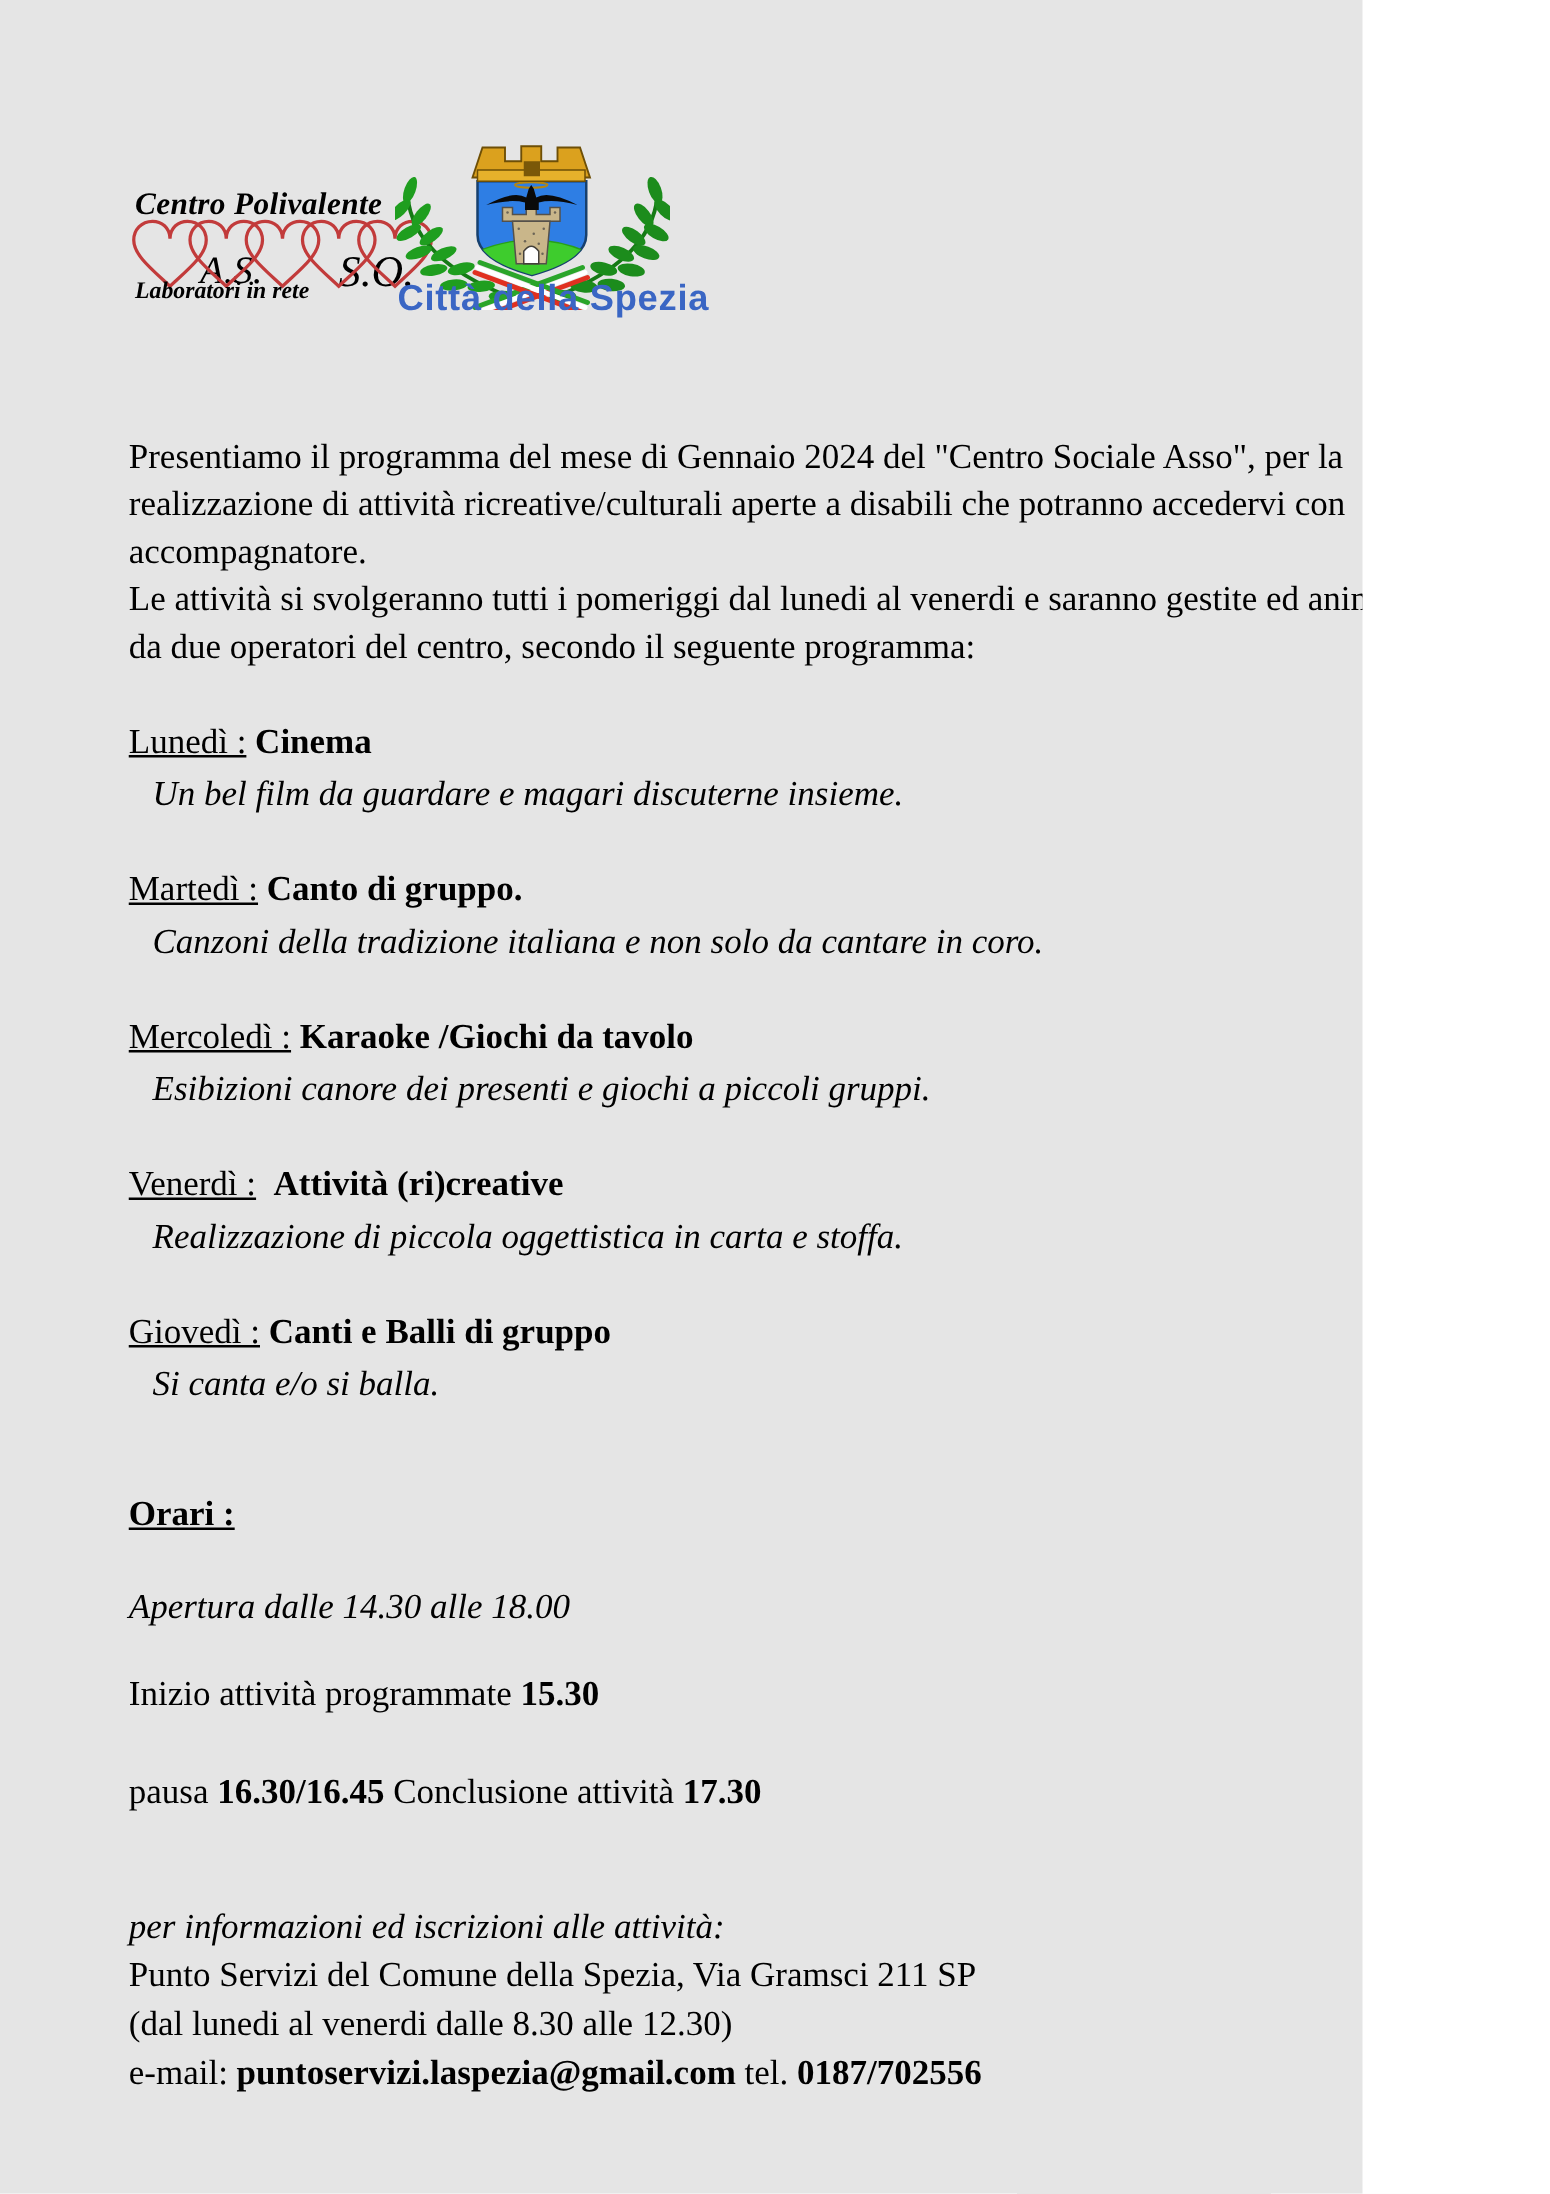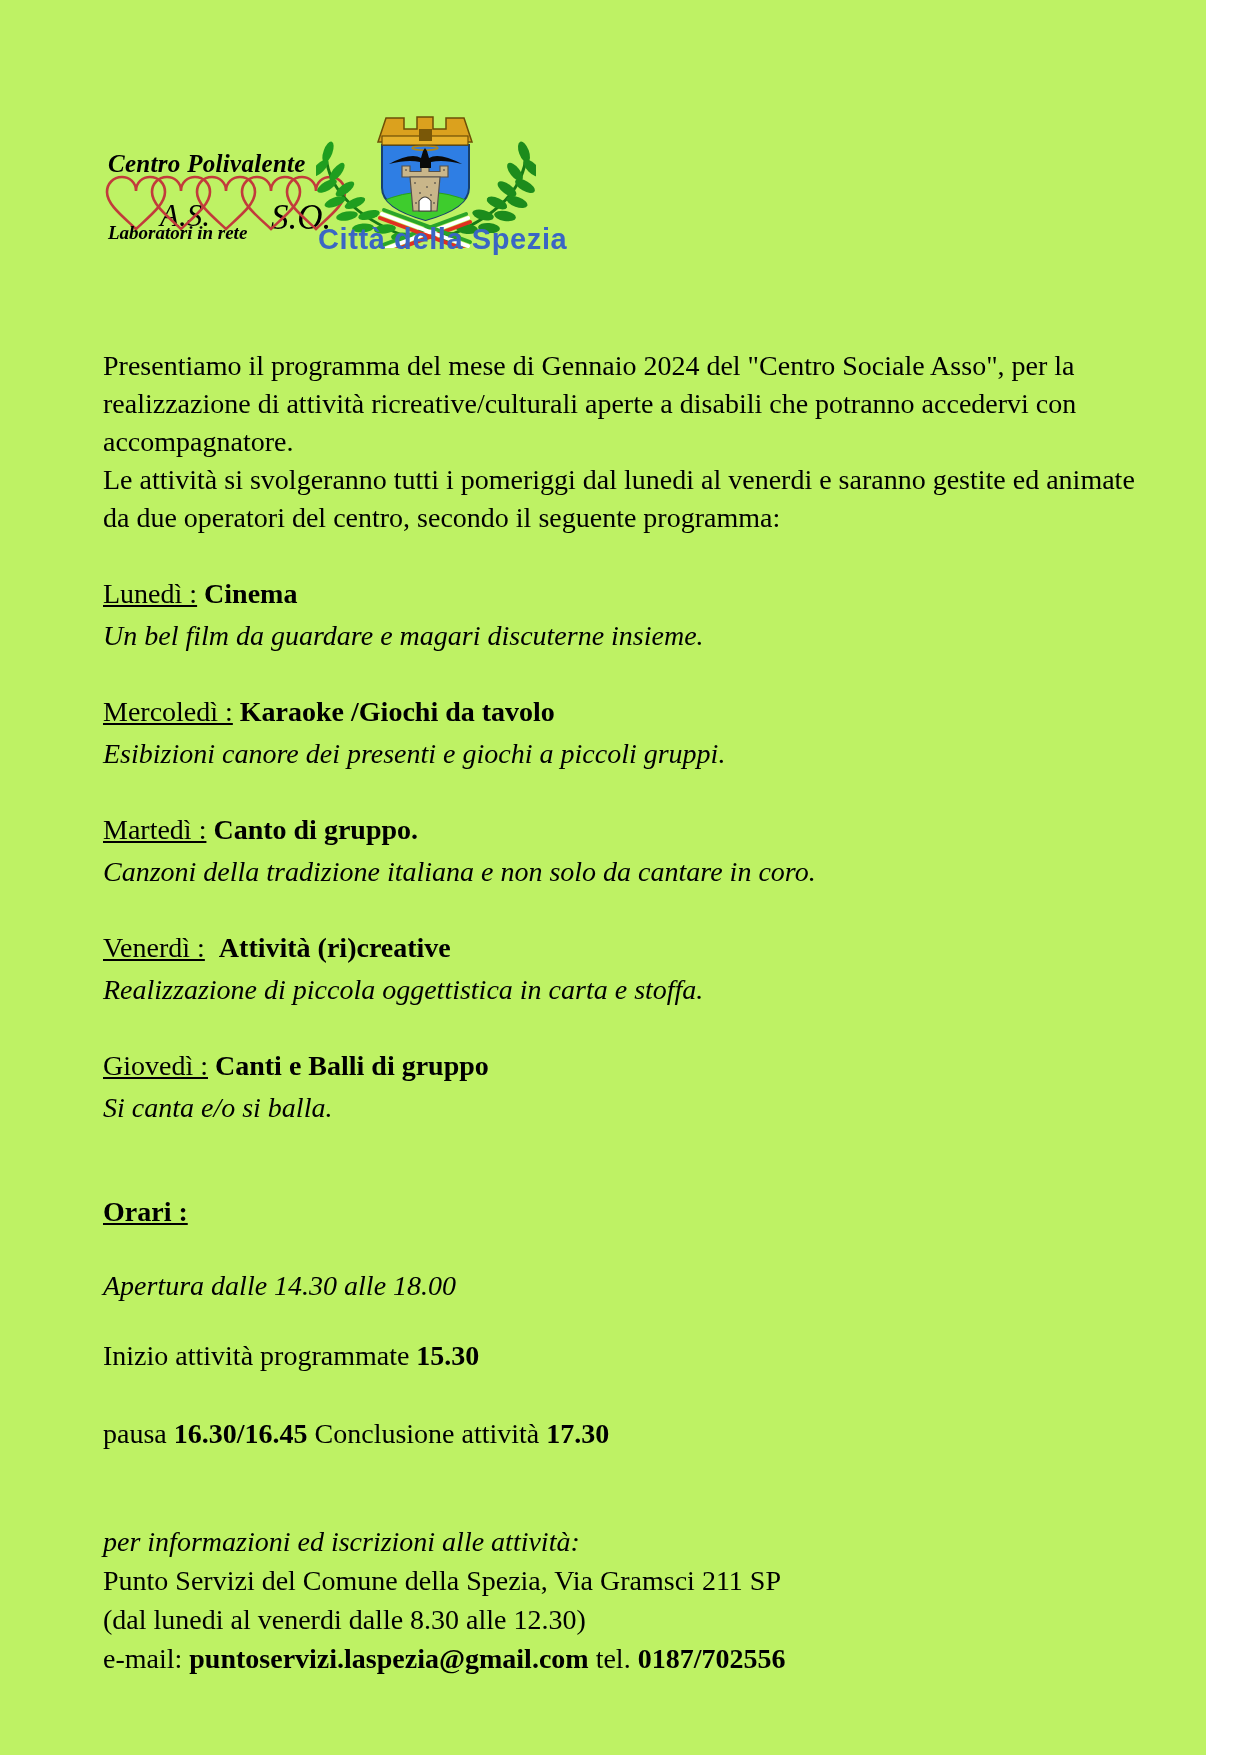--- a/index.html
+++ b/index.html
@@ -3,7 +3,7 @@
 <meta charset="utf-8">
 <style>
   html,body{margin:0;padding:0;background:#fff;}
-  .page{position:relative;width:1206px;height:1755px;background:#bef264;
+  .page{position:relative;width:1090px;height:1755px;background:#e5e5e5;
         font-family:"Liberation Serif",serif;color:#000;overflow:hidden;}
 
   

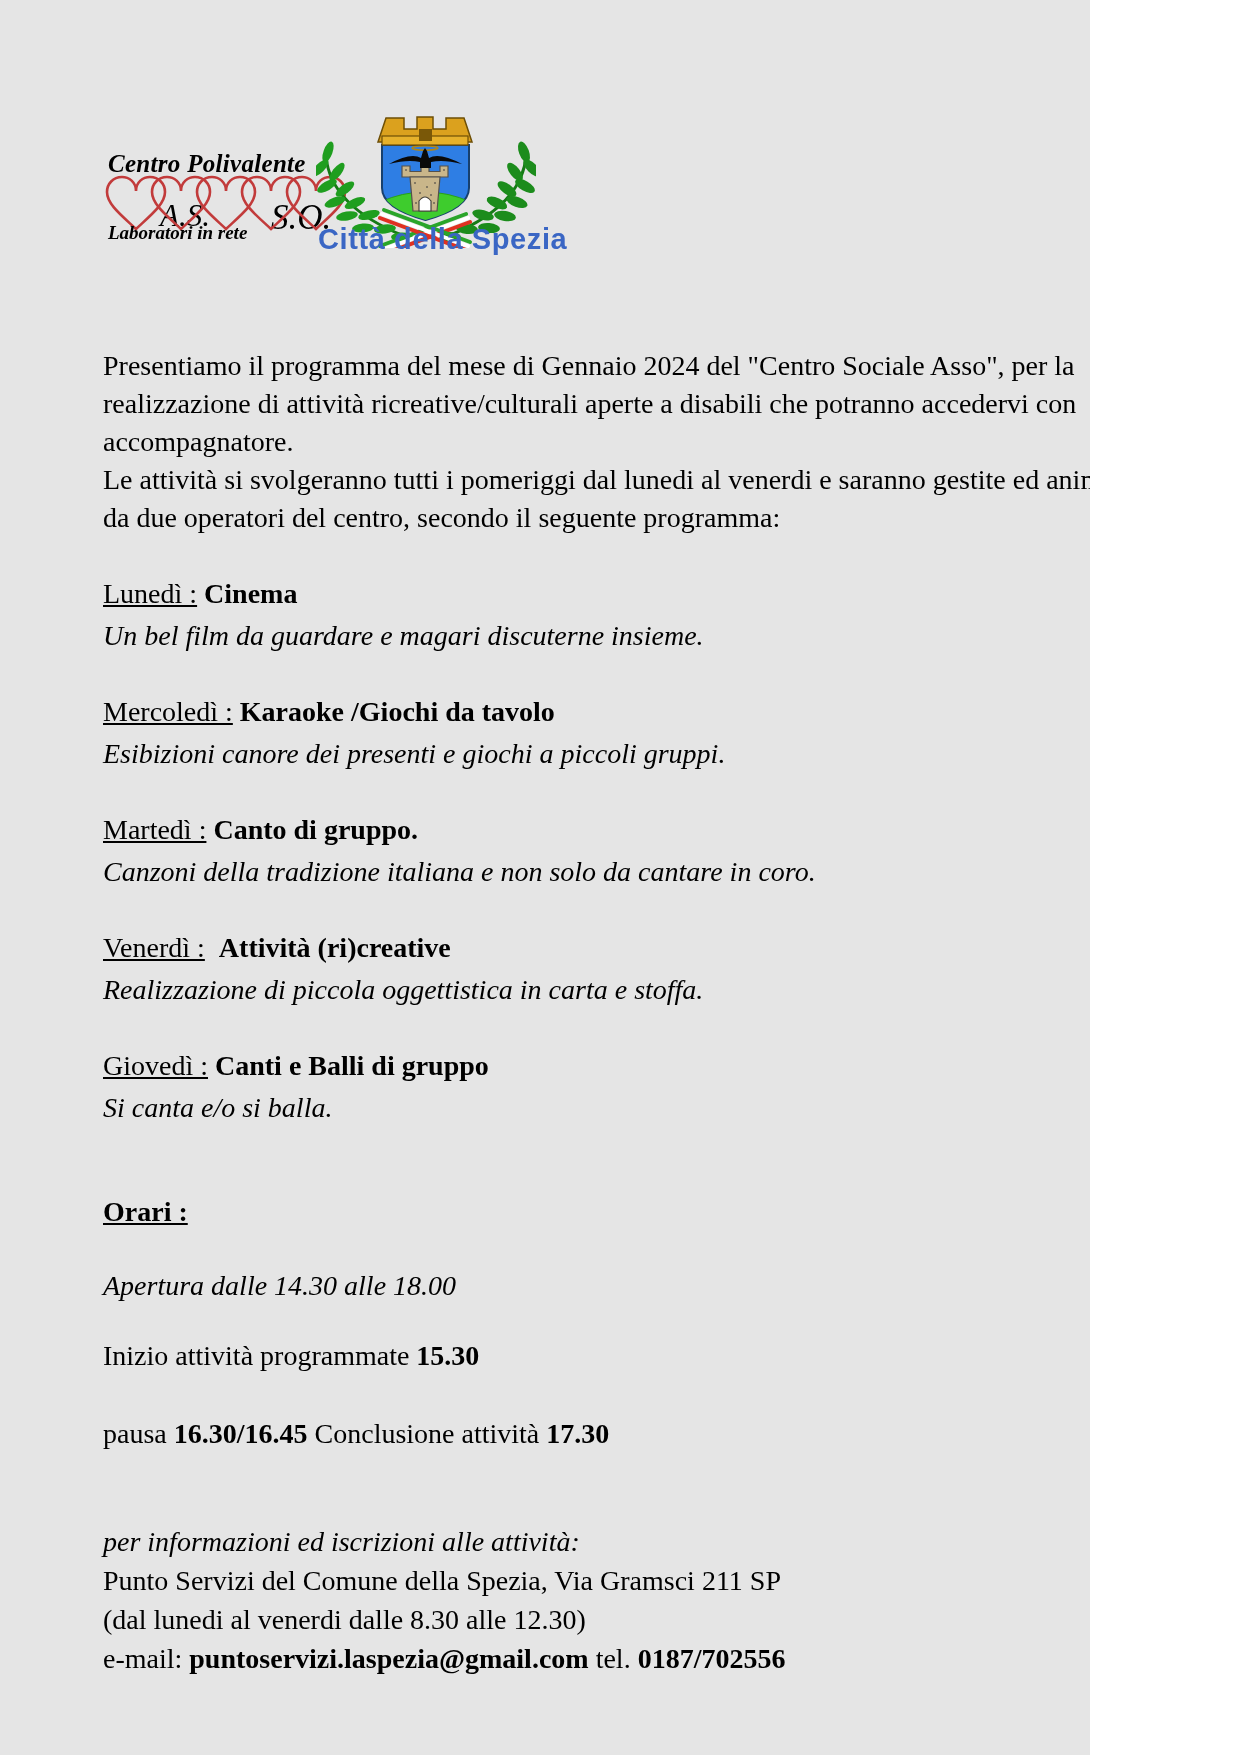--- a/index.html
+++ b/index.html
@@ -27,7 +27,7 @@
   .section:first-child{margin-top:0;}
   .day{text-decoration:underline;}
   .act{font-weight:bold;}
-  .desc{font-style:italic;}
+  .desc{font-style:italic;margin-left:19px;}
   .orari-heading{margin-top:64px;font-weight:bold;}
   .orari-heading span{text-decoration:underline;}
   .apertura{margin-top:36px;font-weight:normal;font-style:italic;}

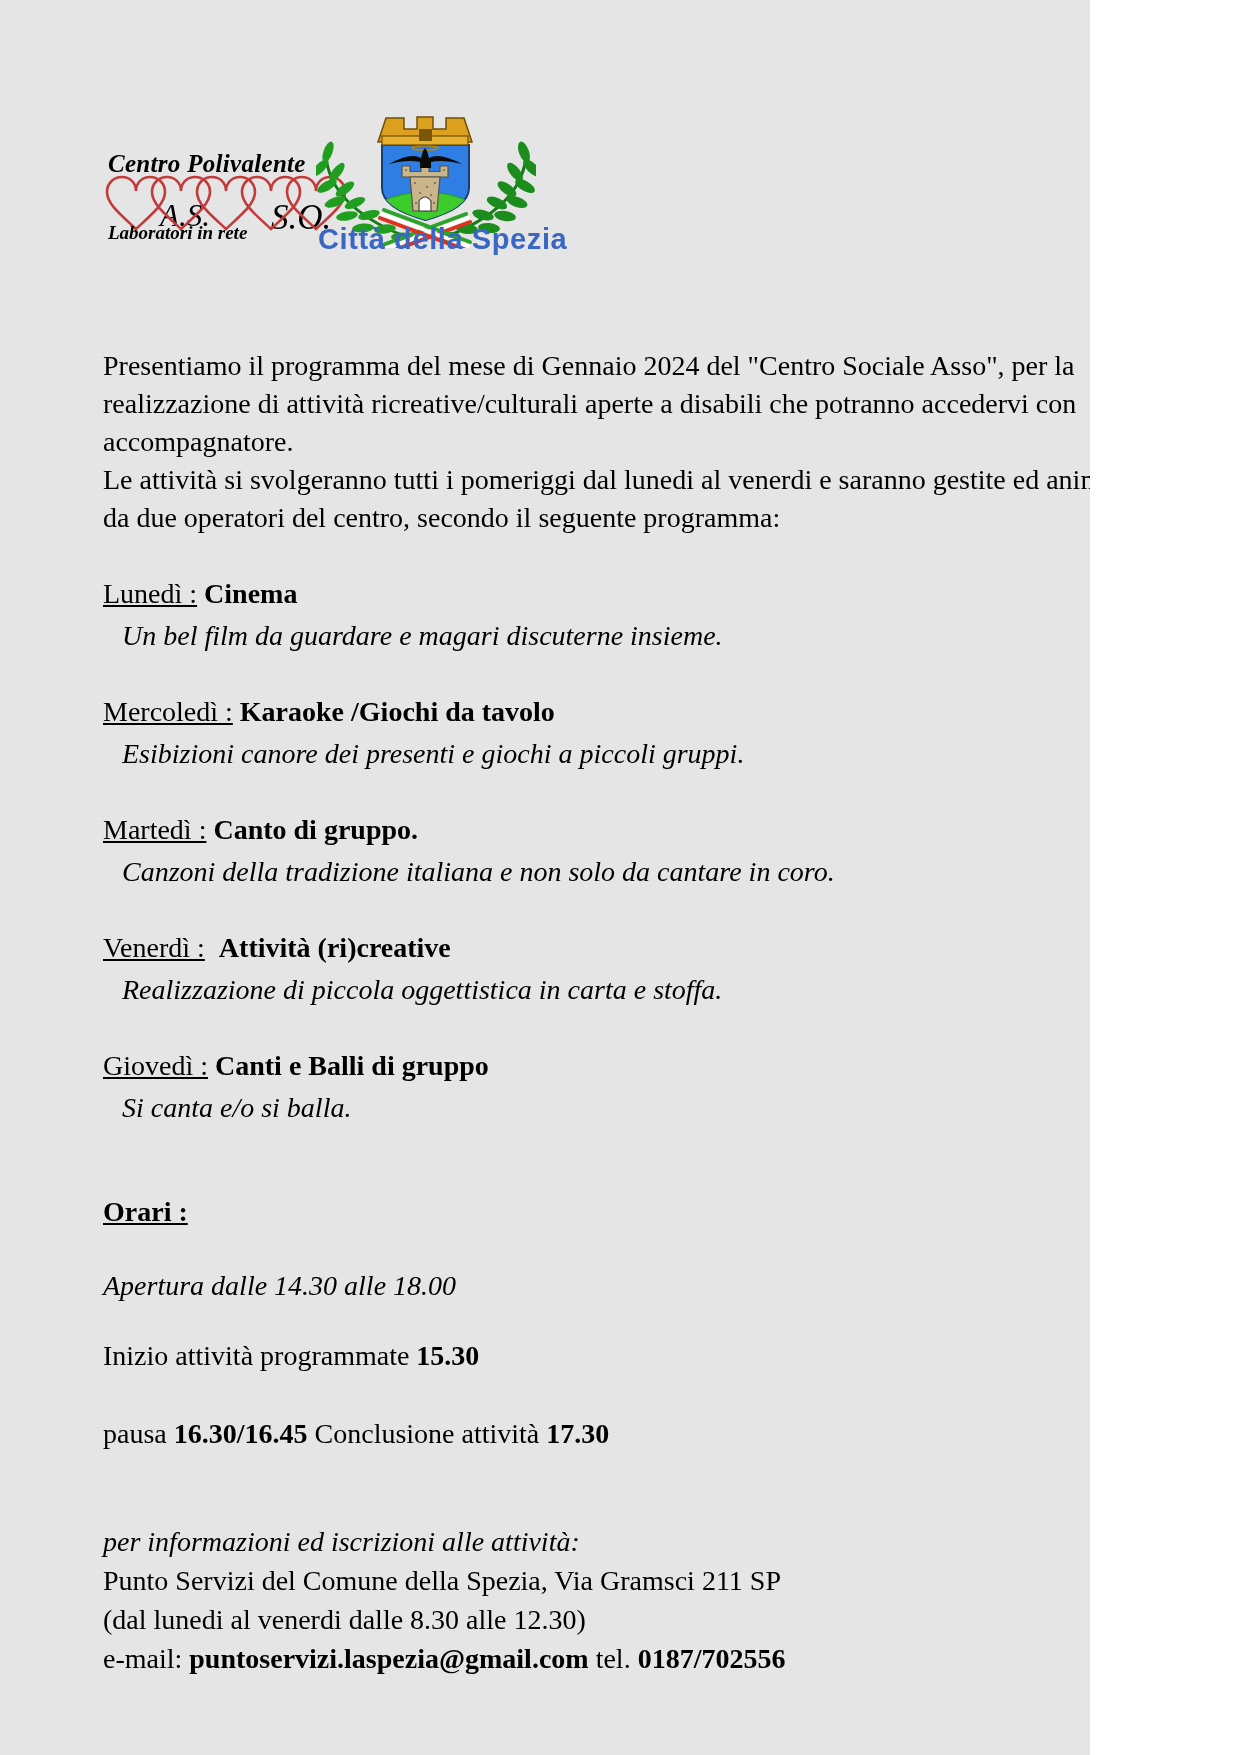--- a/index.html
+++ b/index.html
@@ -159,12 +159,12 @@
         <div class="desc">Un bel film da guardare e magari discuterne insieme.</div>
       </div>
       <div class="section">
+        <div><span class="day">Martedì :</span> <span class="act">Canto di gruppo.</span></div>
+        <div class="desc">Canzoni della tradizione italiana e non solo da cantare in coro.</div>
+      </div>
+      <div class="section">
         <div><span class="day">Mercoledì :</span> <span class="act">Karaoke /Giochi da tavolo</span></div>
         <div class="desc">Esibizioni canore dei presenti e giochi a piccoli gruppi.</div>
-      </div>
-      <div class="section">
-        <div><span class="day">Martedì :</span> <span class="act">Canto di gruppo.</span></div>
-        <div class="desc">Canzoni della tradizione italiana e non solo da cantare in coro.</div>
       </div>
       <div class="section">
         <div><span class="day">Venerdì :</span>&nbsp; <span class="act">Attività (ri)creative</span></div>

